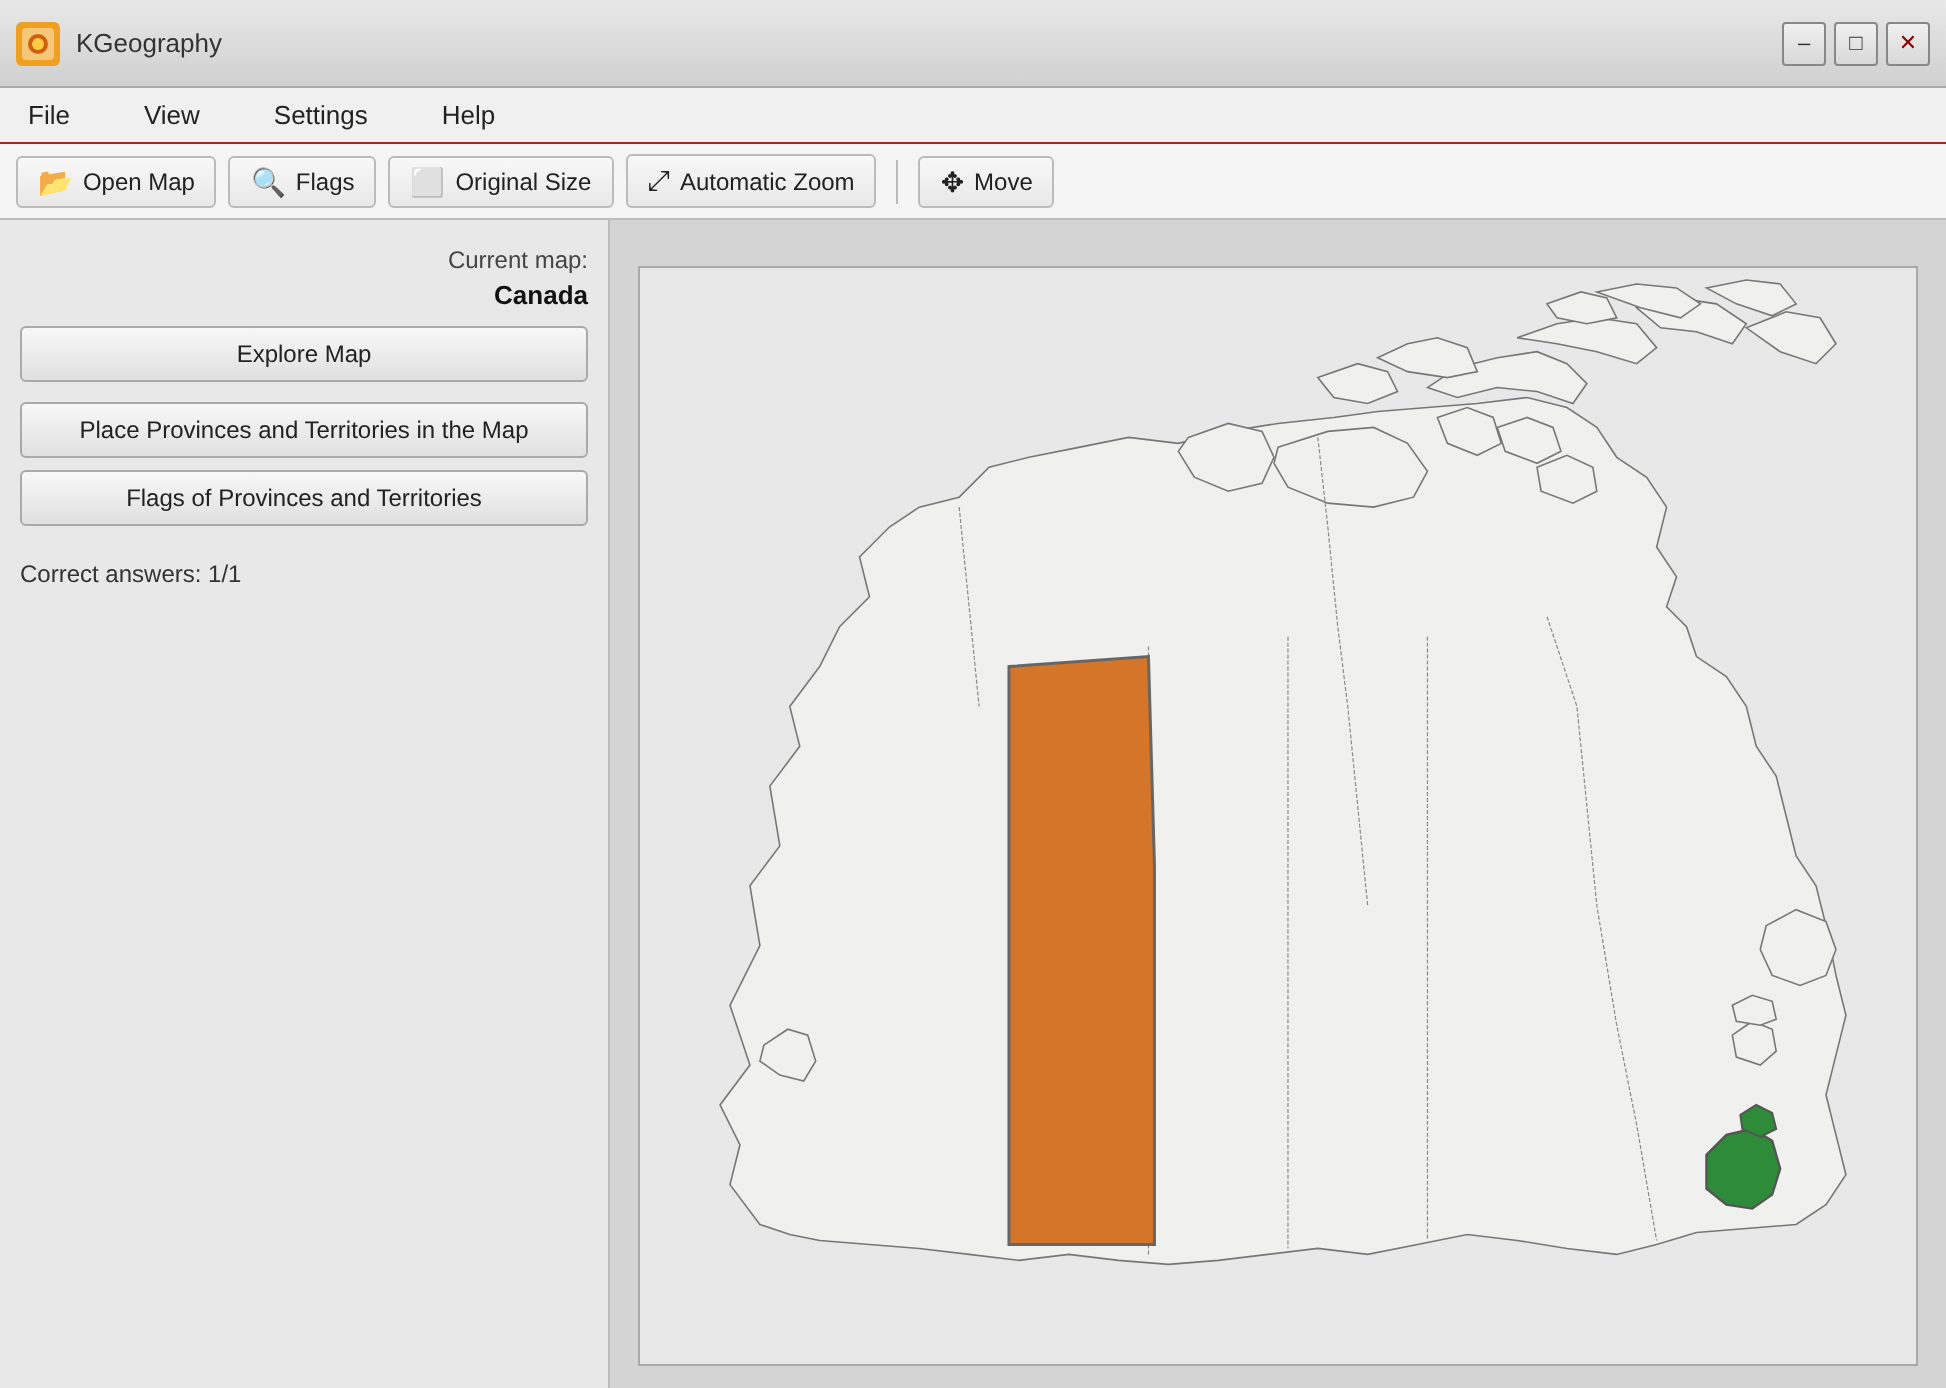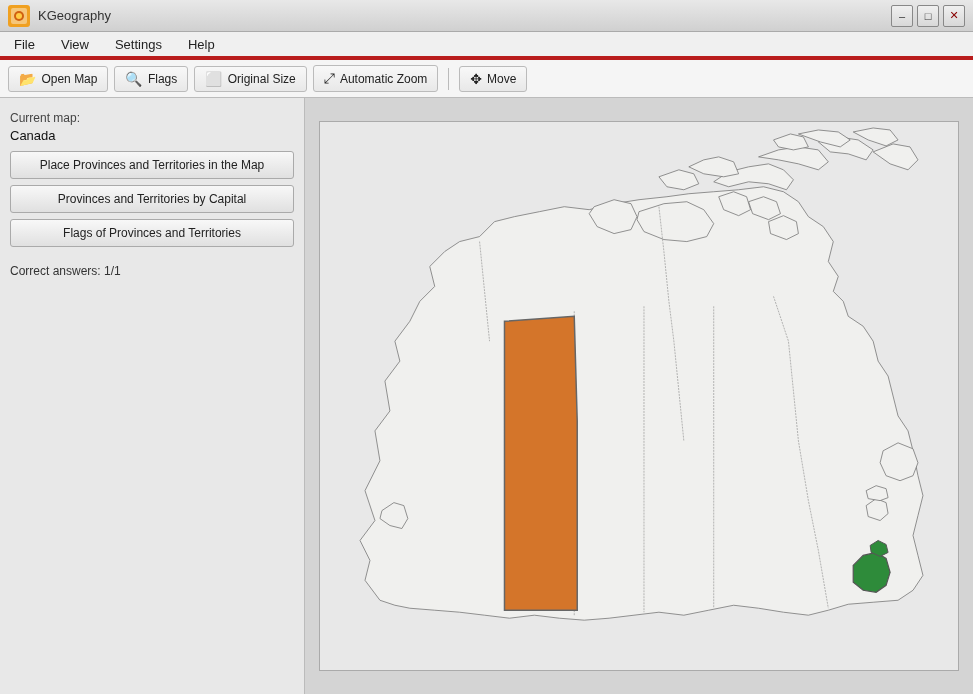--- a/index.html
+++ b/index.html
@@ -16,7 +16,7 @@
     #title-bar {
       background: linear-gradient(to bottom, #e8e8e8, #d0d0d0);
       border-bottom: 1px solid #aaa;
-      height: 32px;
+      height: 44px;
       display: flex;
       align-items: center;
       justify-content: space-between;

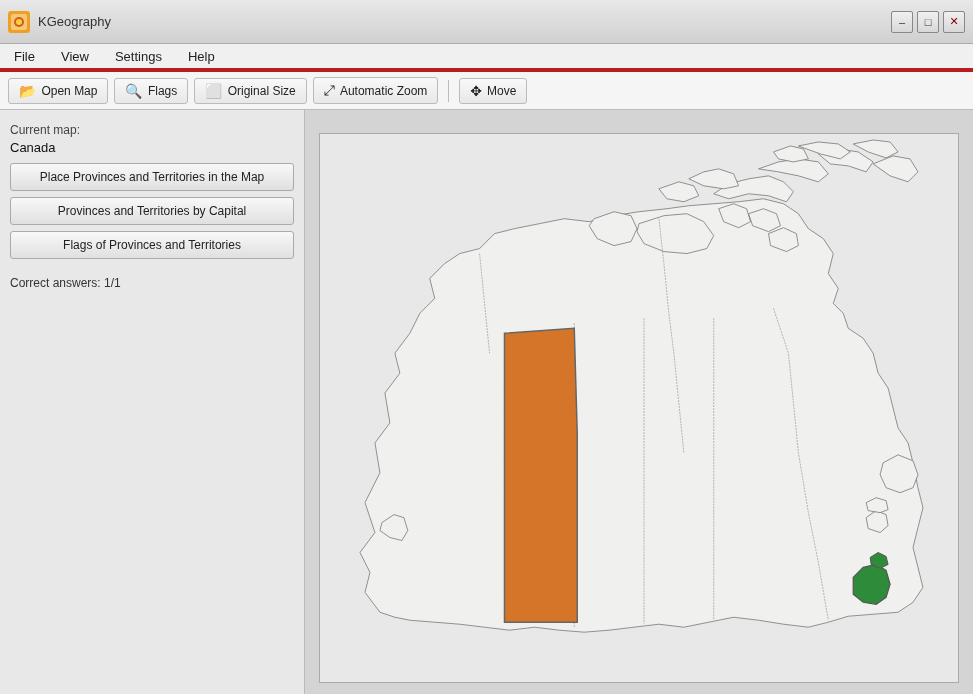--- a/index.html
+++ b/index.html
@@ -58,12 +58,12 @@
     
     #menu-bar {
       background: #f0f0f0;
-      border-bottom: 4px solid #b91c1c;
+      border-bottom: 1px solid #b91c1c;
       height: 28px;
       display: flex;
       align-items: center;
       padding: 0 4px;
-      gap: 6px;
+      gap: 17px;
     }
     .menu-item {
       padding: 4px 10px;

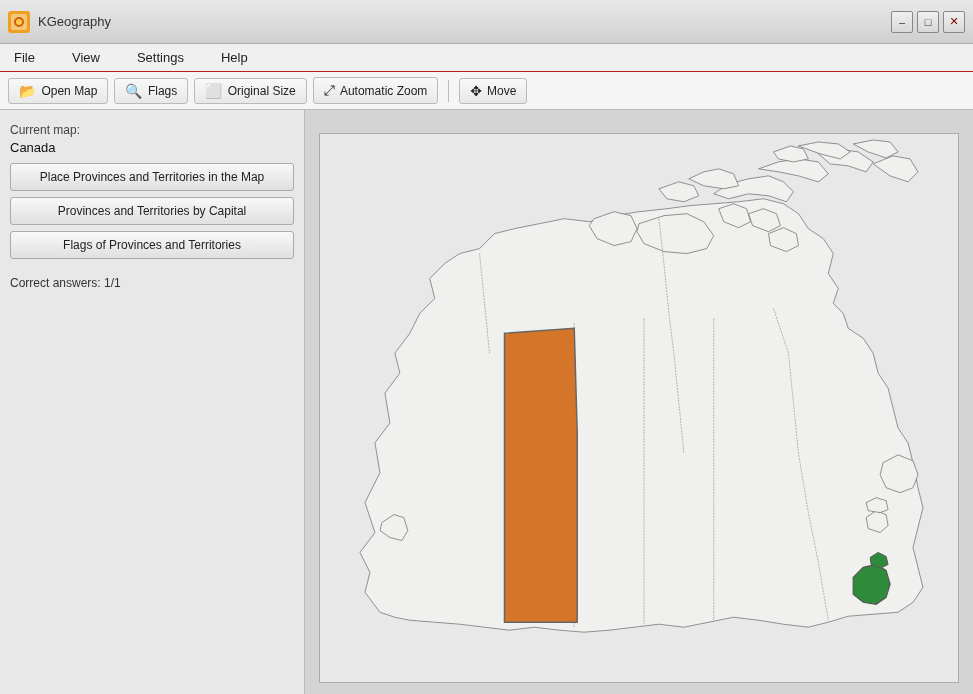--- a/index.html
+++ b/index.html
@@ -121,7 +121,7 @@
       gap: 6px;
     }
     #current-map-label {
-      text-align: left;
+      text-align: right;
       font-size: 12px;
       color: #444;
       line-height: 1.4;

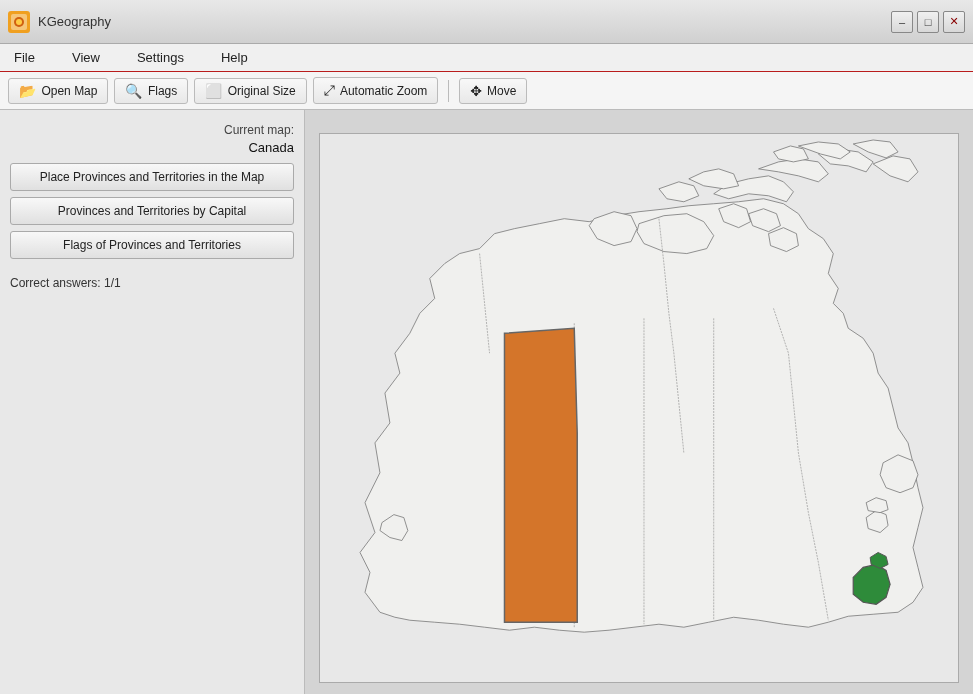--- a/index.html
+++ b/index.html
@@ -127,7 +127,7 @@
       line-height: 1.4;
     }
     #current-map-name {
-      font-weight: normal;
+      font-weight: bold;
       font-size: 13px;
       color: #111;
     }

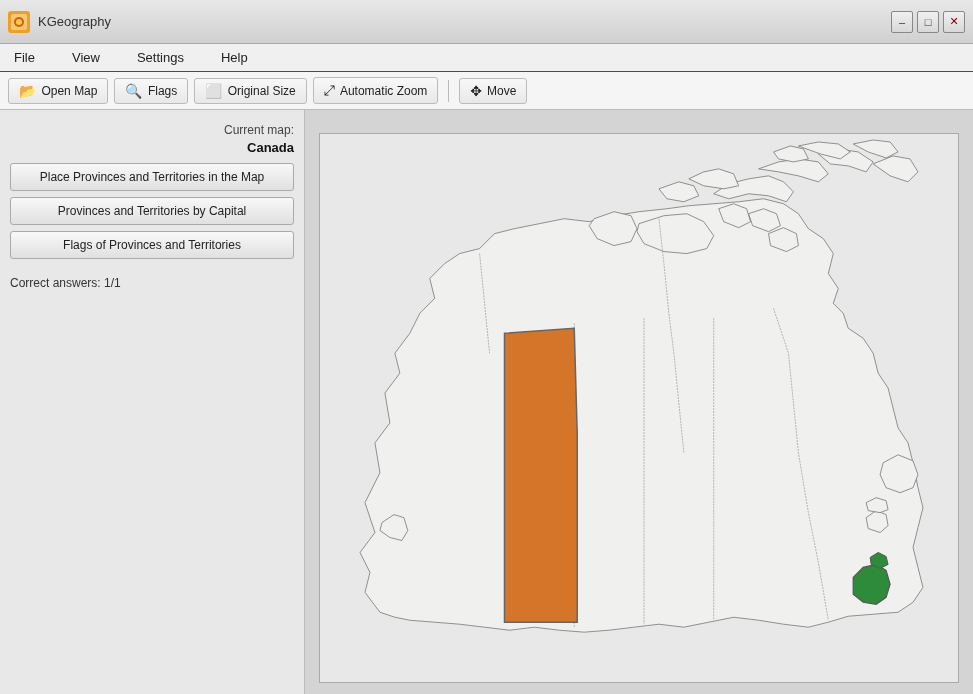--- a/index.html
+++ b/index.html
@@ -246,6 +246,7 @@
       <div id="current-map-name">Canada</div>
     </div>
 
+    <button class="panel-btn" id="explore-btn">Explore Map</button>
 
 
     <button class="panel-btn">Place Provinces and Territories in the Map</button>

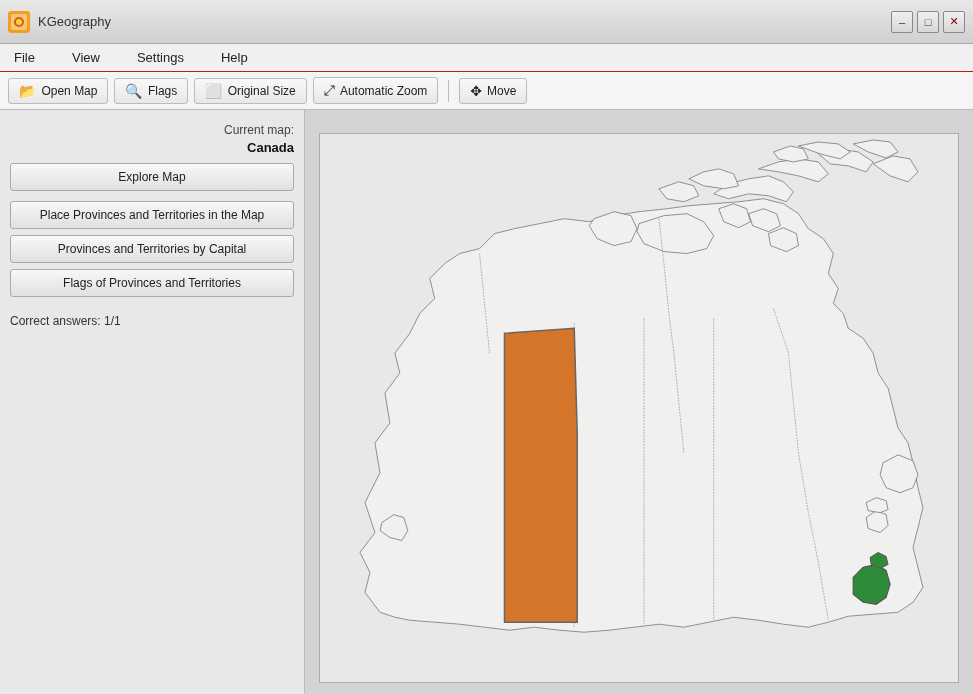--- a/index.html
+++ b/index.html
@@ -250,7 +250,6 @@
 
 
     <button class="panel-btn">Place Provinces and Territories in the Map</button>
-    <button class="panel-btn">Provinces and Territories by Capital</button>
     <button class="panel-btn">Flags of Provinces and Territories</button>
 
     <div id="status-area">

